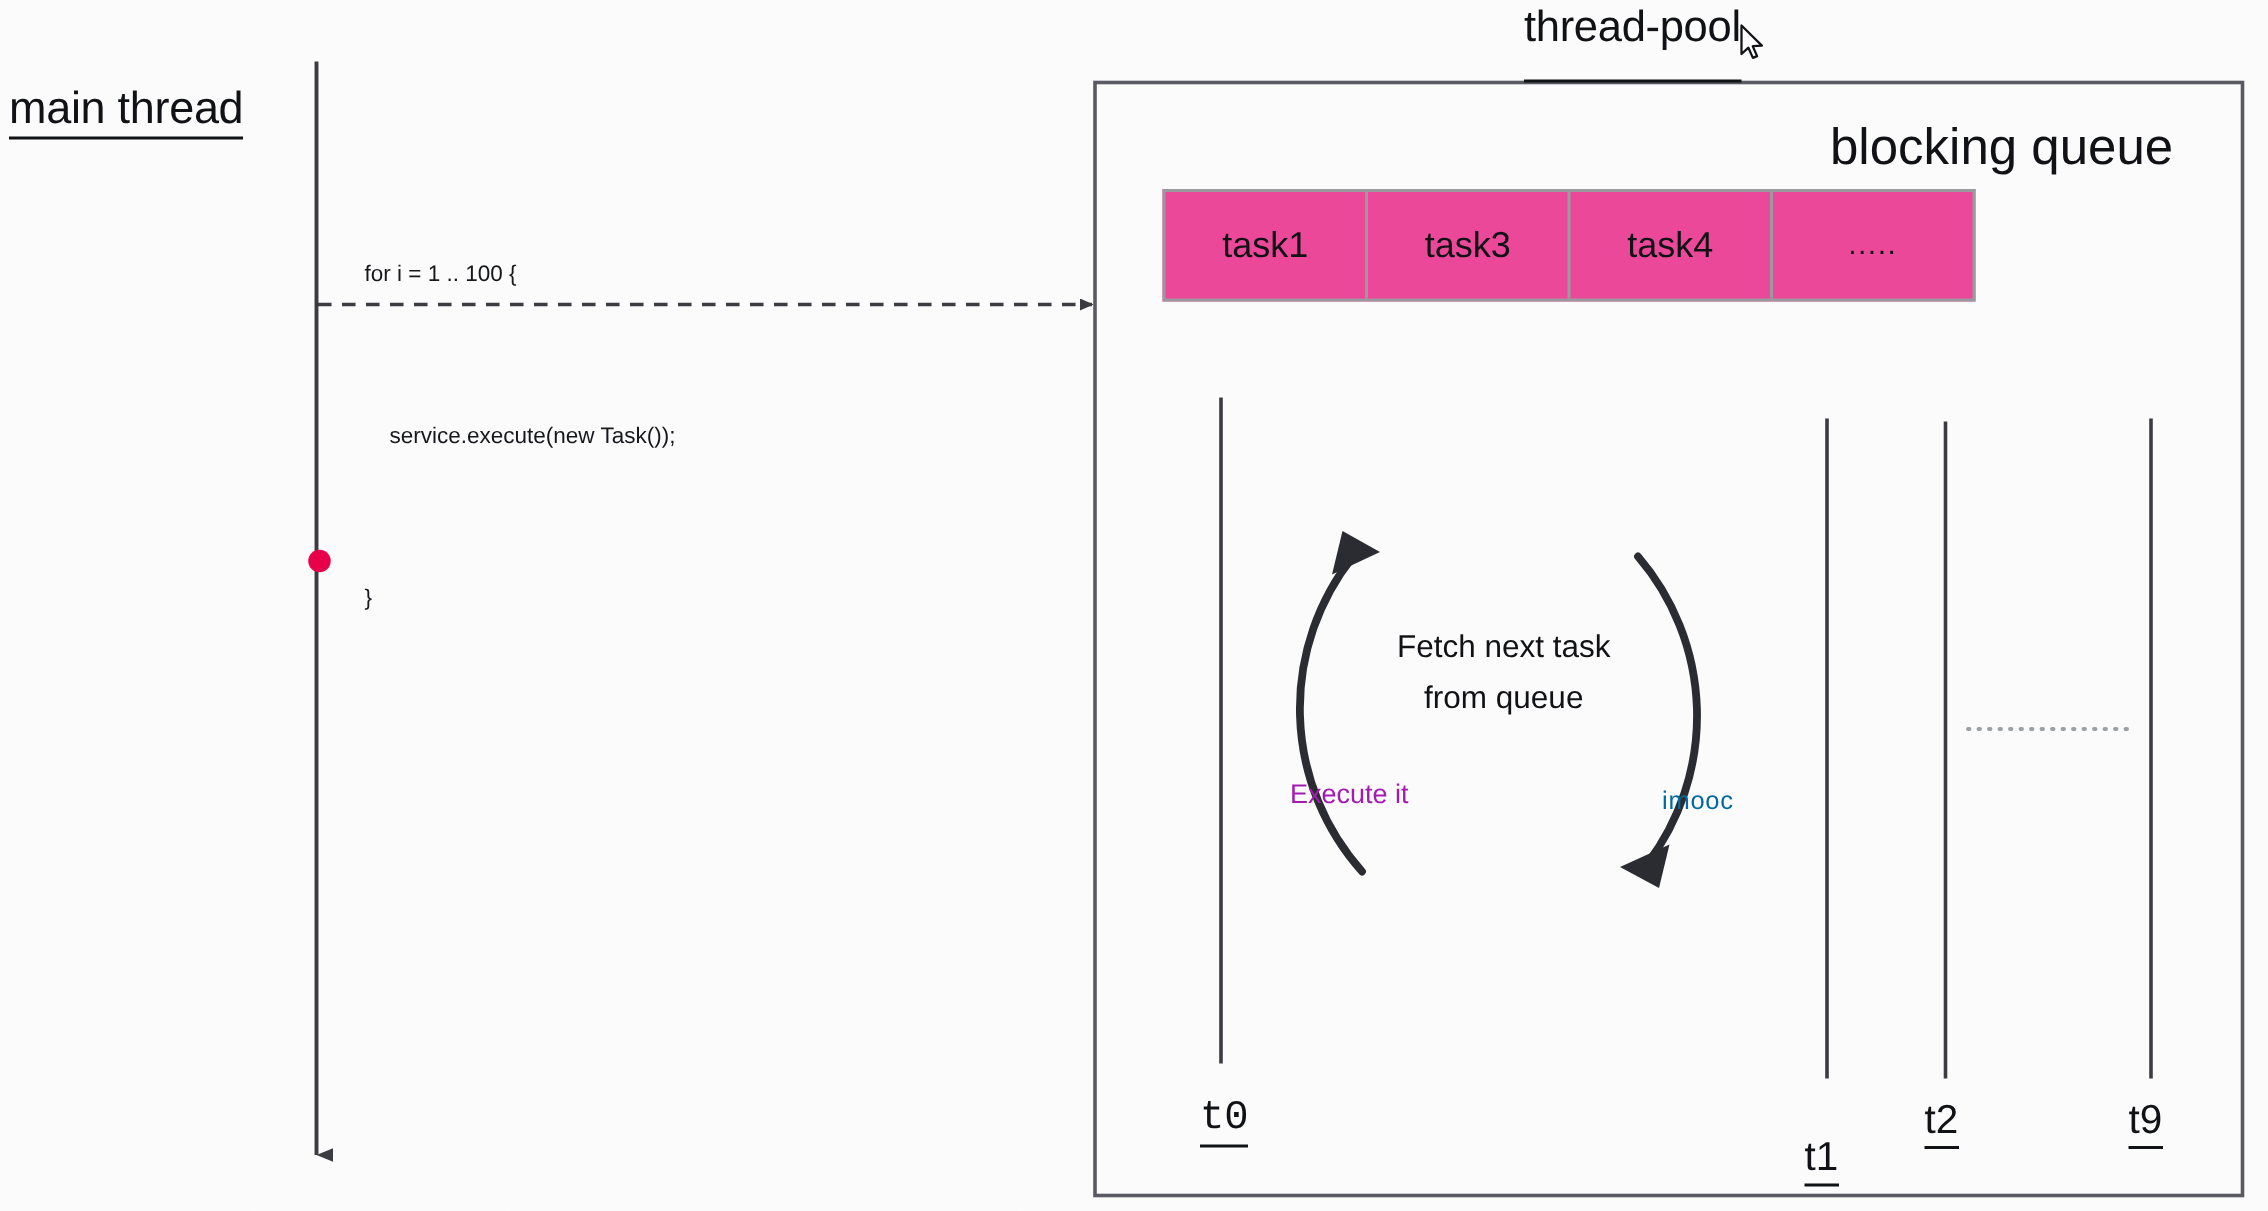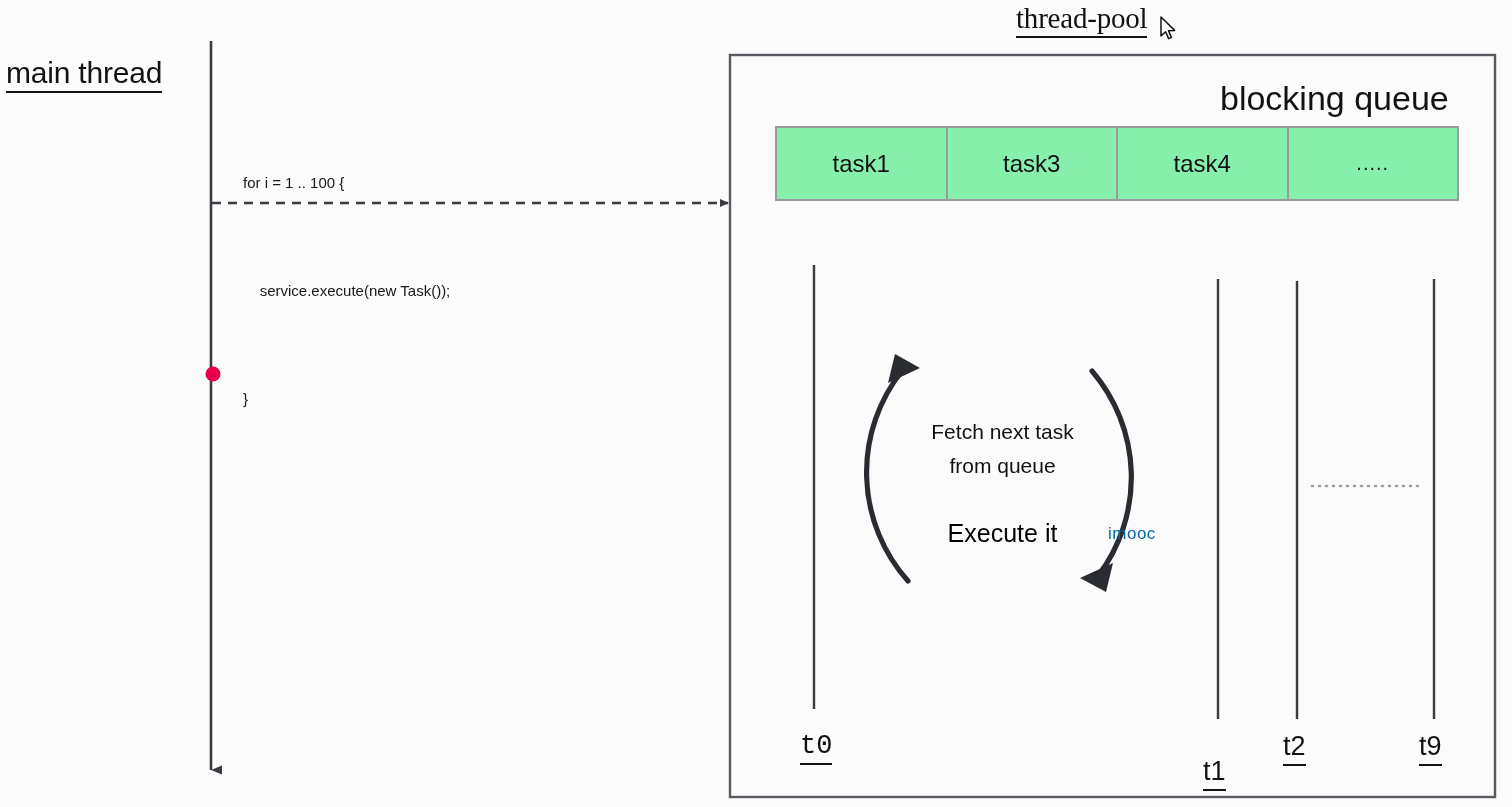--- a/index.html
+++ b/index.html
@@ -49,8 +49,7 @@
     font-size: 29px;
     letter-spacing: -0.2px;
     border-bottom: 2px solid #111215;
-    padding-bottom: 3px;
-    font-family: Liberation Serif, serif;
+    padding-bottom: 20px;
   }
 
   #code-block {

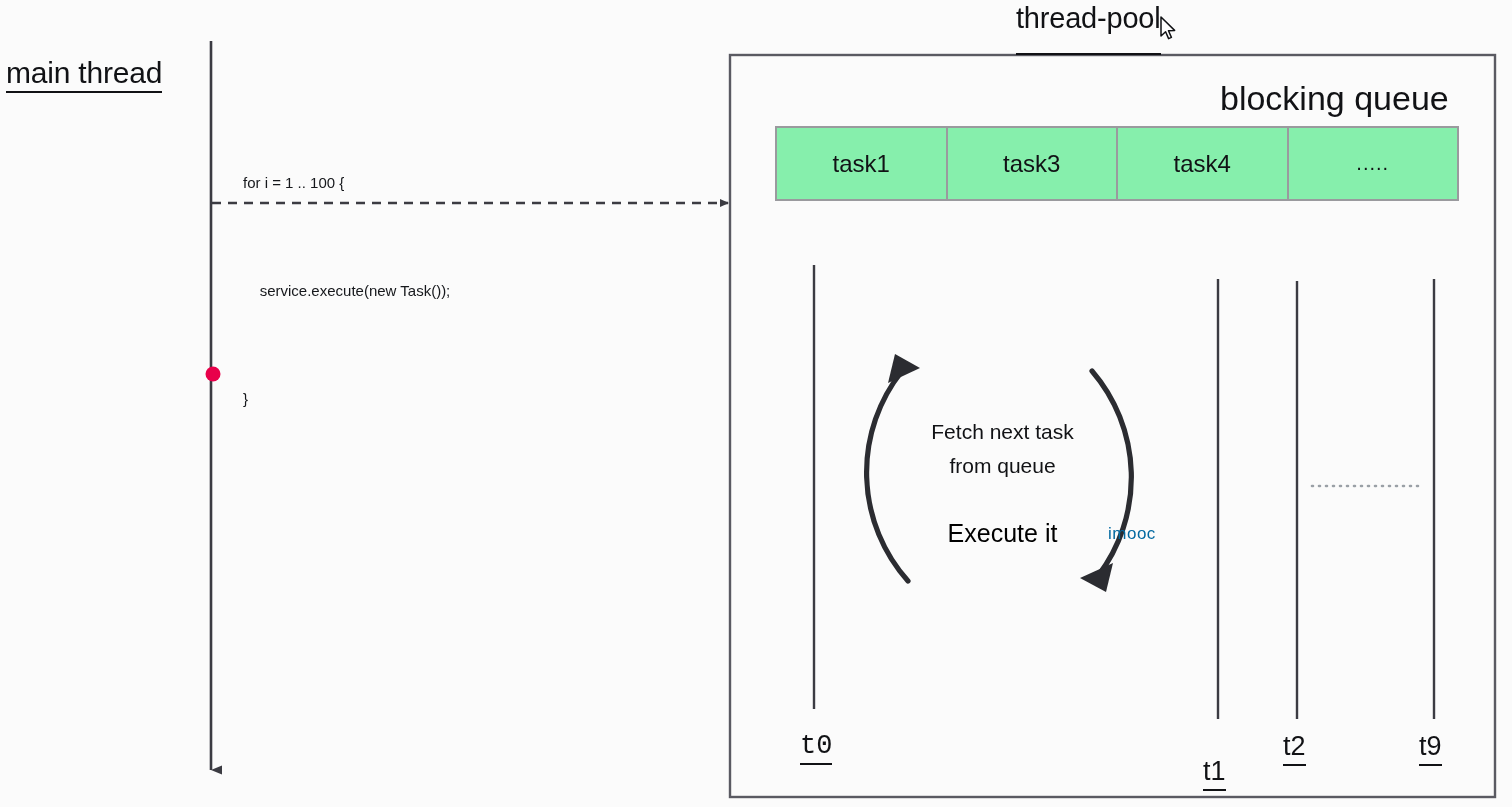--- a/index.html
+++ b/index.html
@@ -72,12 +72,12 @@
     position: absolute;
     left: 775px;
     top: 126px;
-    width: 684px;
+    width: 542px;
     height: 75px;
     display: flex;
     border: 2px solid #9a9a9e;
     box-sizing: border-box;
-    background: #86efac;
+    background: #ec4899;
   }
   #queue-table .qcell {
     flex: 1 1 0;

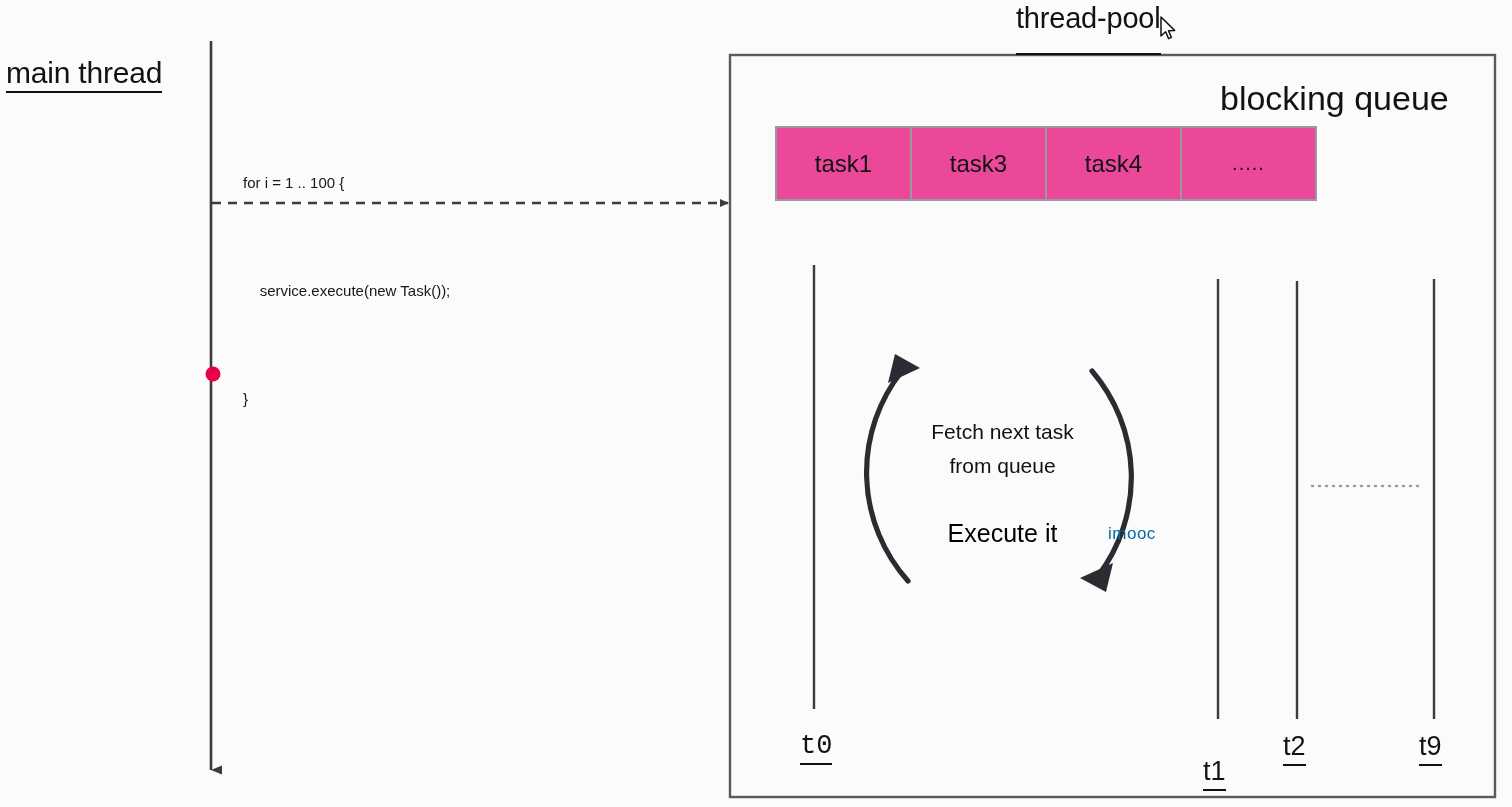--- a/index.html
+++ b/index.html
@@ -108,9 +108,8 @@
     left: 860px;
     top: 519px;
     width: 285px;
-    text-align: center;
-    font-size: 25px;
-    color: #000000;
+    font-size: 18px;
+    color: #a21caf;
   }
 
   

